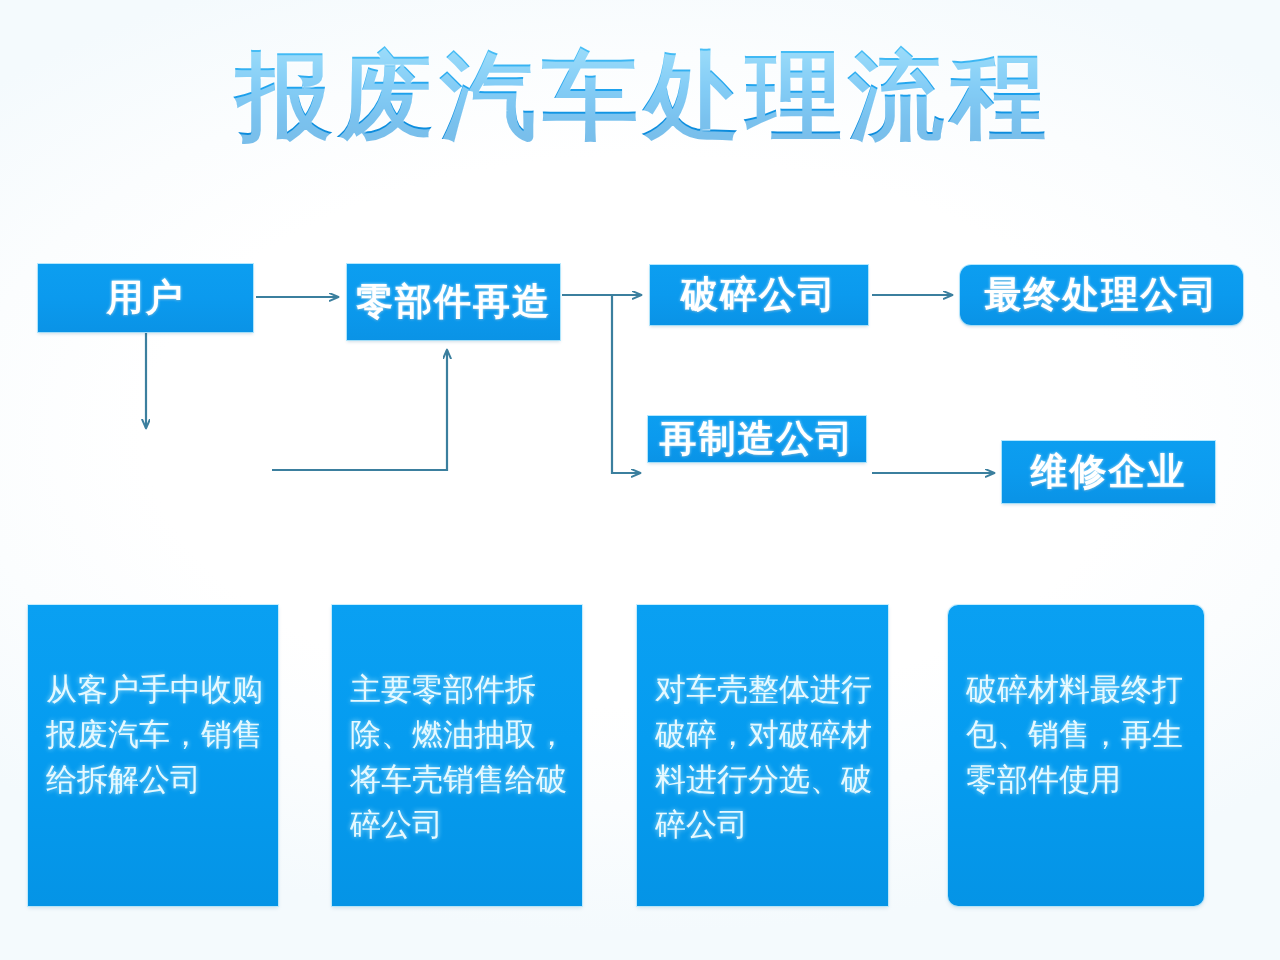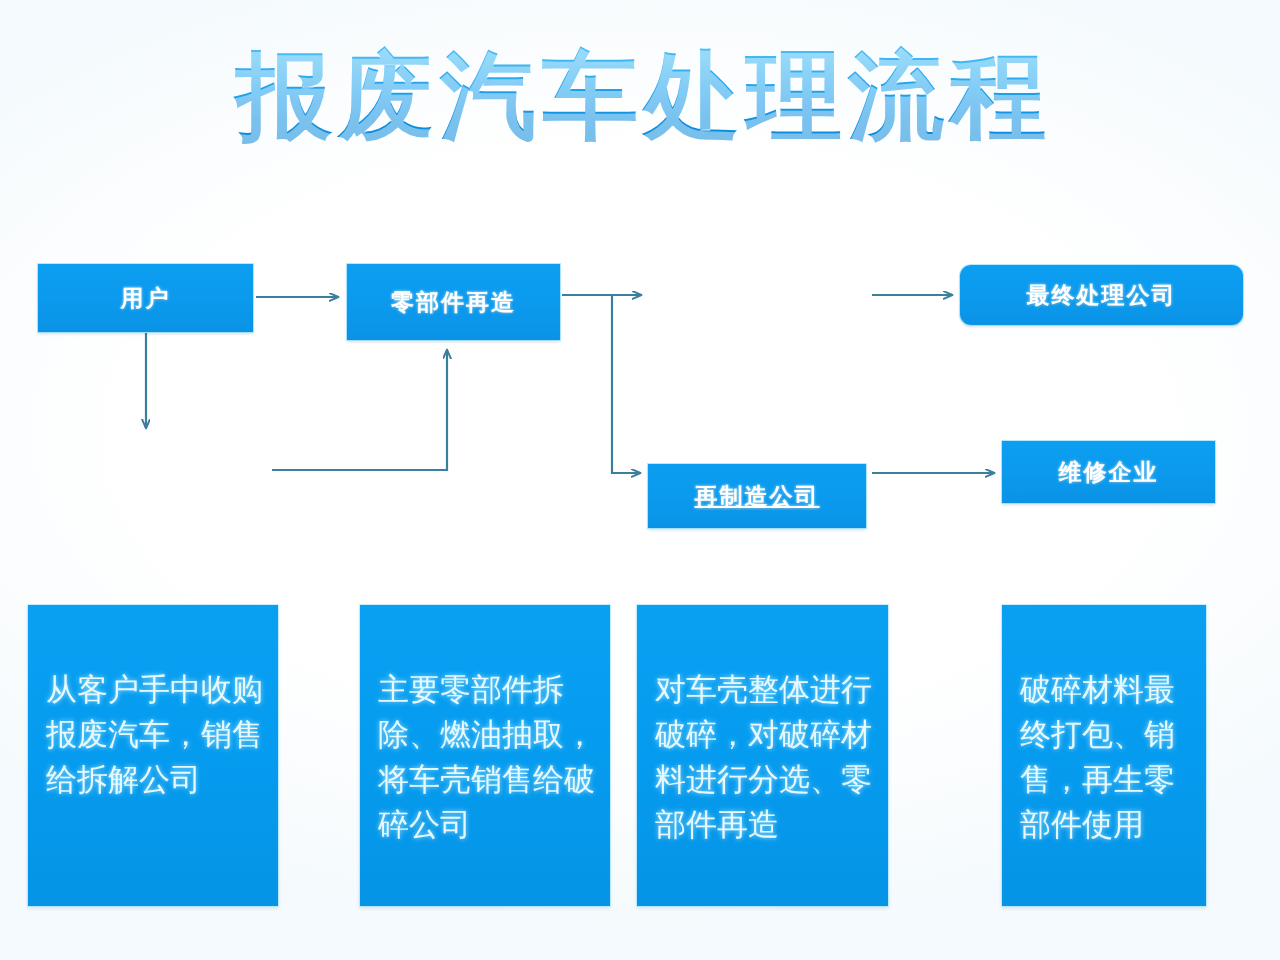--- a/index.html
+++ b/index.html
@@ -53,7 +53,7 @@
     color: #ffffff;
     font-family: "Liberation Serif", "DejaVu Serif", serif;
     font-weight: bold;
-    font-size: 23px;
+    font-size: 37px;
     letter-spacing: 2px;
     text-shadow: 0 0 3px rgba(220,245,255,0.9), 0 1px 1px rgba(0,70,120,0.25);
     box-shadow: 0 0 0 1px rgba(120,215,255,0.55), 0 2px 3px rgba(10,80,130,0.18);

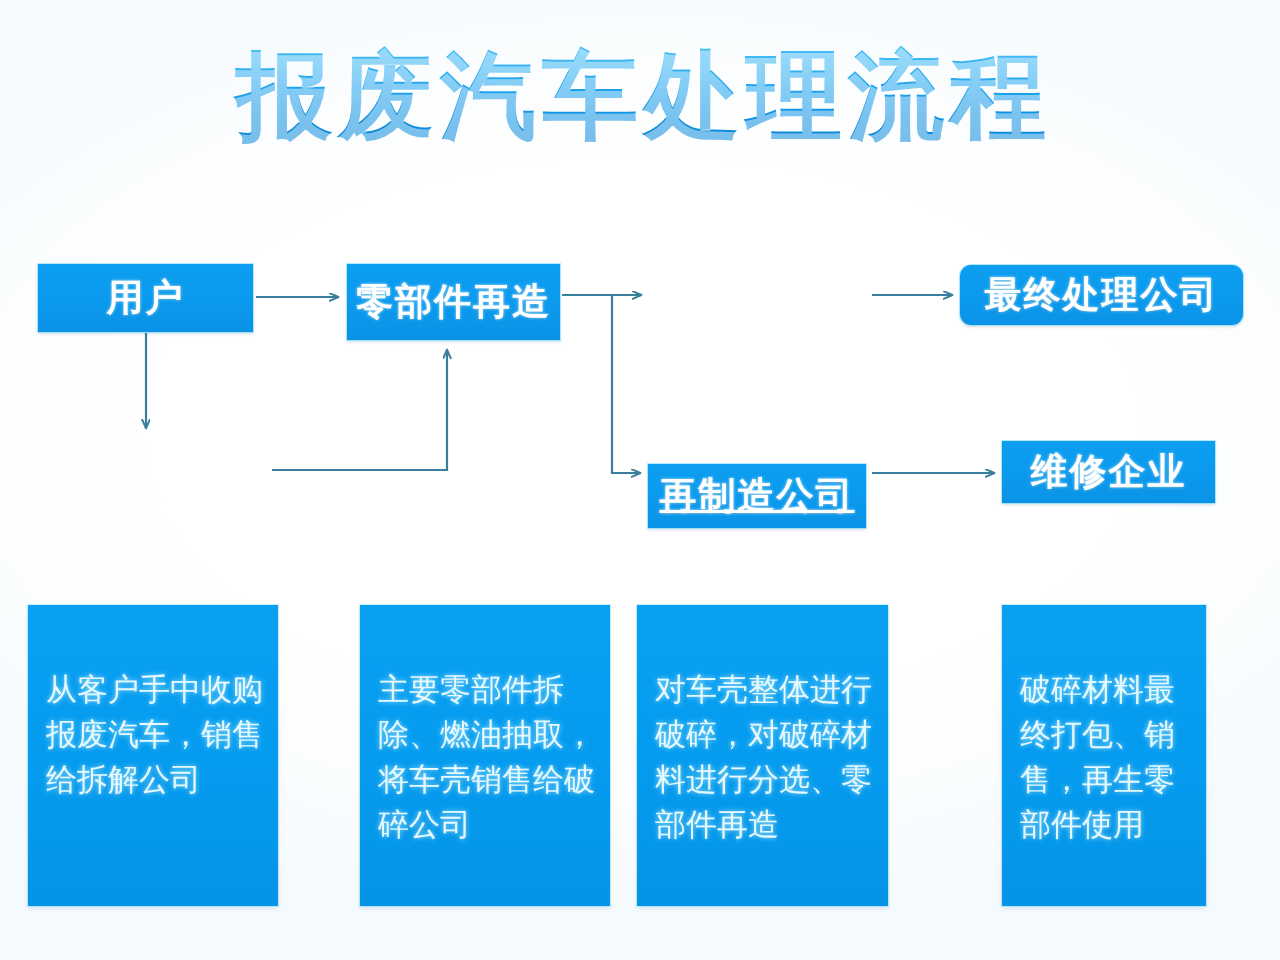--- a/index.html
+++ b/index.html
@@ -129,6 +129,7 @@
 
   <div class="node" style="left: 38px; top: 264px; width: 215px; height: 68px;">用户</div>
   <div class="node" style="left: 347px; top: 264px; width: 213px; height: 76px;">零部件再造</div>
+  <div class="node" style="left: 650px; top: 265px; width: 218px; height: 60px;">破碎公司</div>
   <div class="node" style="left: 960px; top: 265px; width: 283px; height: 60px; border-radius: 11px;">最终处理公司</div>
   <div class="node" style="left: 648px; top: 464px; width: 218px; height: 64px; text-decoration: underline;">再制造公司</div>
   <div class="node" style="left: 1002px; top: 441px; width: 213px; height: 62px;">维修企业</div>

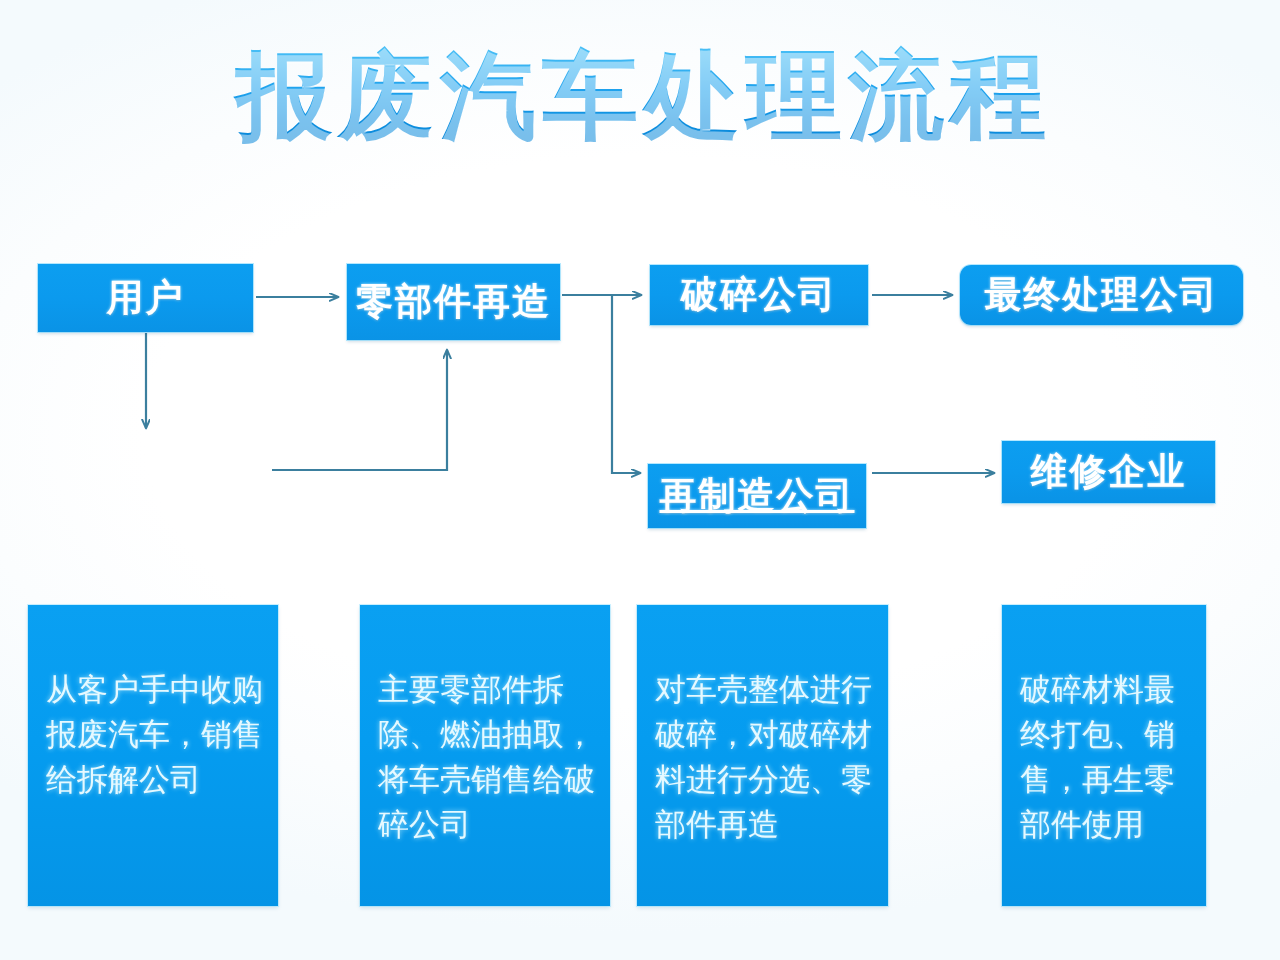--- a/index.html
+++ b/index.html
@@ -131,7 +131,7 @@
   <div class="node" style="left: 347px; top: 264px; width: 213px; height: 76px;">零部件再造</div>
   <div class="node" style="left: 650px; top: 265px; width: 218px; height: 60px;">破碎公司</div>
   <div class="node" style="left: 960px; top: 265px; width: 283px; height: 60px; border-radius: 11px;">最终处理公司</div>
-  <div class="node" style="left: 648px; top: 464px; width: 218px; height: 64px; text-decoration: underline;">再制造公司</div>
+  <div class="node" style="left: 648px; top: 416px; width: 218px; height: 46px;">再制造公司</div>
   <div class="node" style="left: 1002px; top: 441px; width: 213px; height: 62px;">维修企业</div>
 
   <div class="desc" style="left: 28px; top: 605px; width: 250px; height: 301px;">从客户手中收购报废汽车，销售给拆解公司</div>

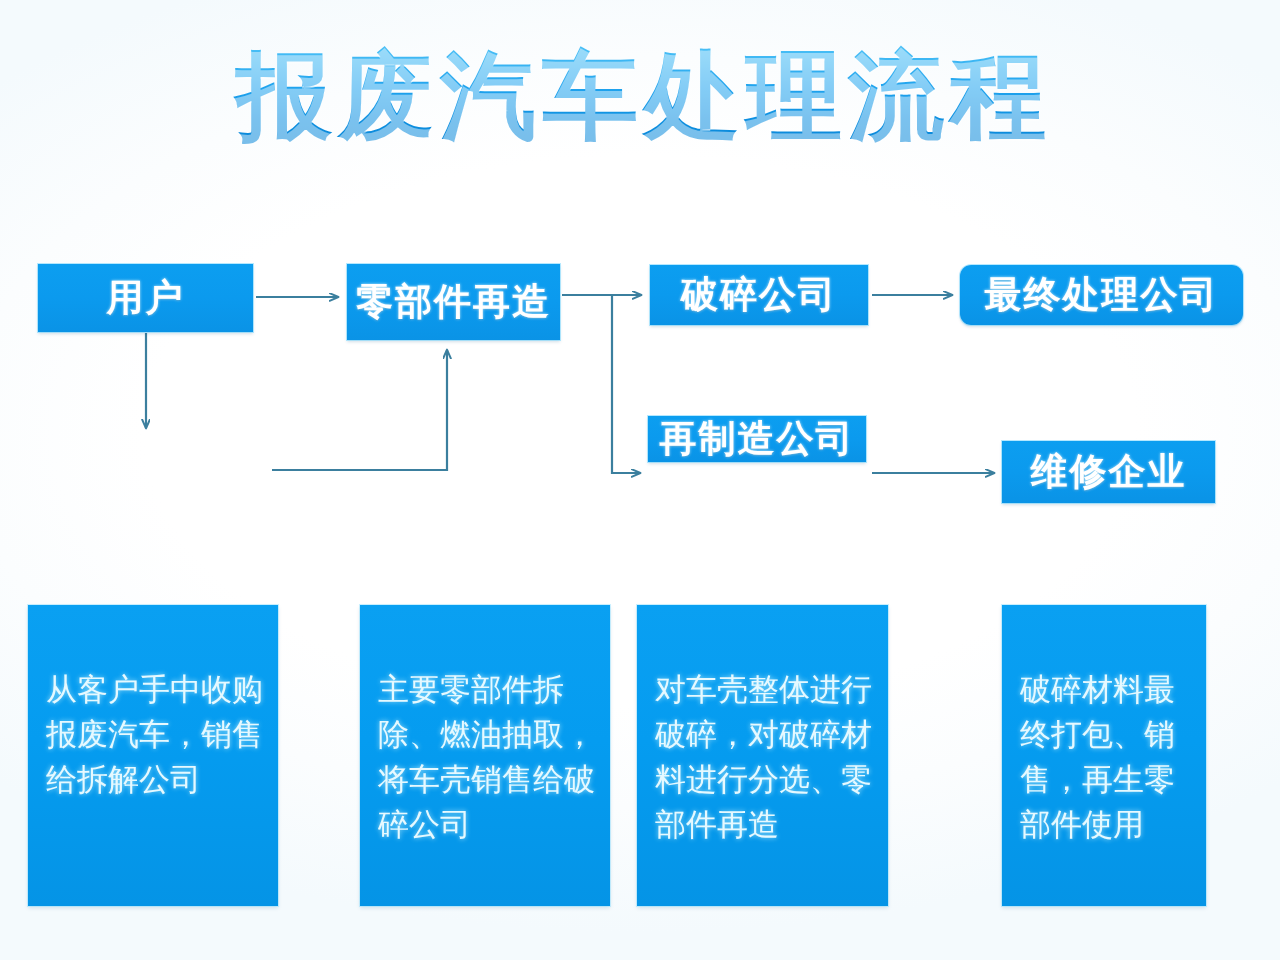--- a/index.html
+++ b/index.html
@@ -135,7 +135,7 @@
   <div class="node" style="left: 1002px; top: 441px; width: 213px; height: 62px;">维修企业</div>
 
   <div class="desc" style="left: 28px; top: 605px; width: 250px; height: 301px;">从客户手中收购报废汽车，销售给拆解公司</div>
-  <div class="desc" style="left: 332px; top: 605px; width: 250px; height: 301px; margin-left: 28px;">主要零部件拆除、燃油抽取，将车壳销售给破碎公司</div>
+  <div class="desc" style="left: 332px; top: 605px; width: 250px; height: 301px;">主要零部件拆除、燃油抽取，将车壳销售给破碎公司</div>
   <div class="desc" style="left: 637px; top: 605px; width: 251px; height: 301px;">对车壳整体进行破碎，对破碎材料进行分选、零部件再造</div>
   <div class="desc" style="left: 1002px; top: 605px; width: 204px; height: 301px;">破碎材料最终打包、销售，再生零部件使用</div>
 

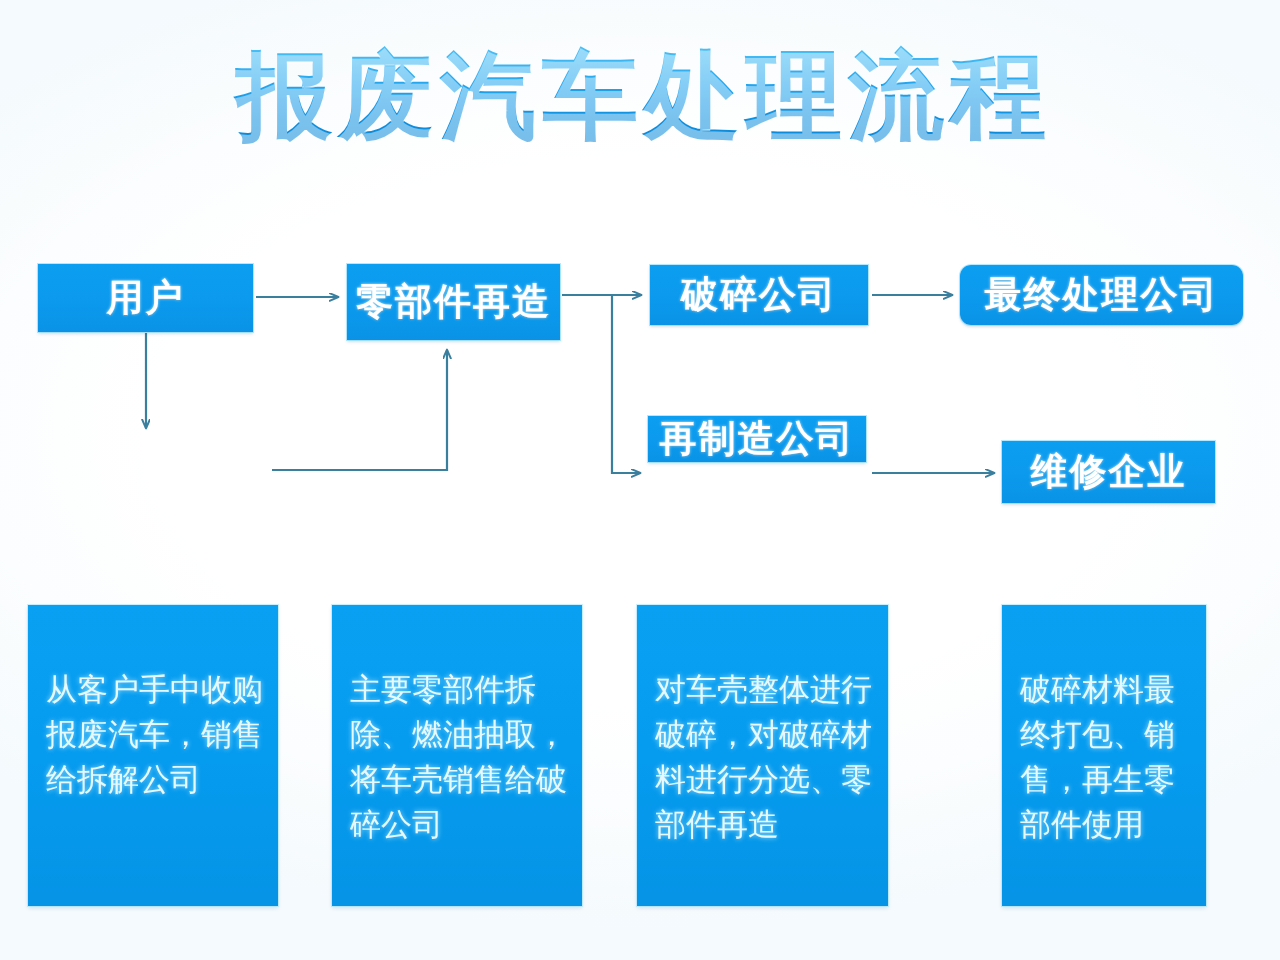--- a/index.html
+++ b/index.html
@@ -136,7 +136,7 @@
 
   <div class="desc" style="left: 28px; top: 605px; width: 250px; height: 301px;">从客户手中收购报废汽车，销售给拆解公司</div>
   <div class="desc" style="left: 332px; top: 605px; width: 250px; height: 301px;">主要零部件拆除、燃油抽取，将车壳销售给破碎公司</div>
-  <div class="desc" style="left: 637px; top: 605px; width: 251px; height: 301px;">对车壳整体进行破碎，对破碎材料进行分选、零部件再造</div>
+  <div class="desc" style="left: 637px; top: 605px; width: 251px; height: 301px;">对车壳整体进行破碎，对破碎材料进行分选、破碎公司</div>
   <div class="desc" style="left: 1002px; top: 605px; width: 204px; height: 301px;">破碎材料最终打包、销售，再生零部件使用</div>
 
 </div>

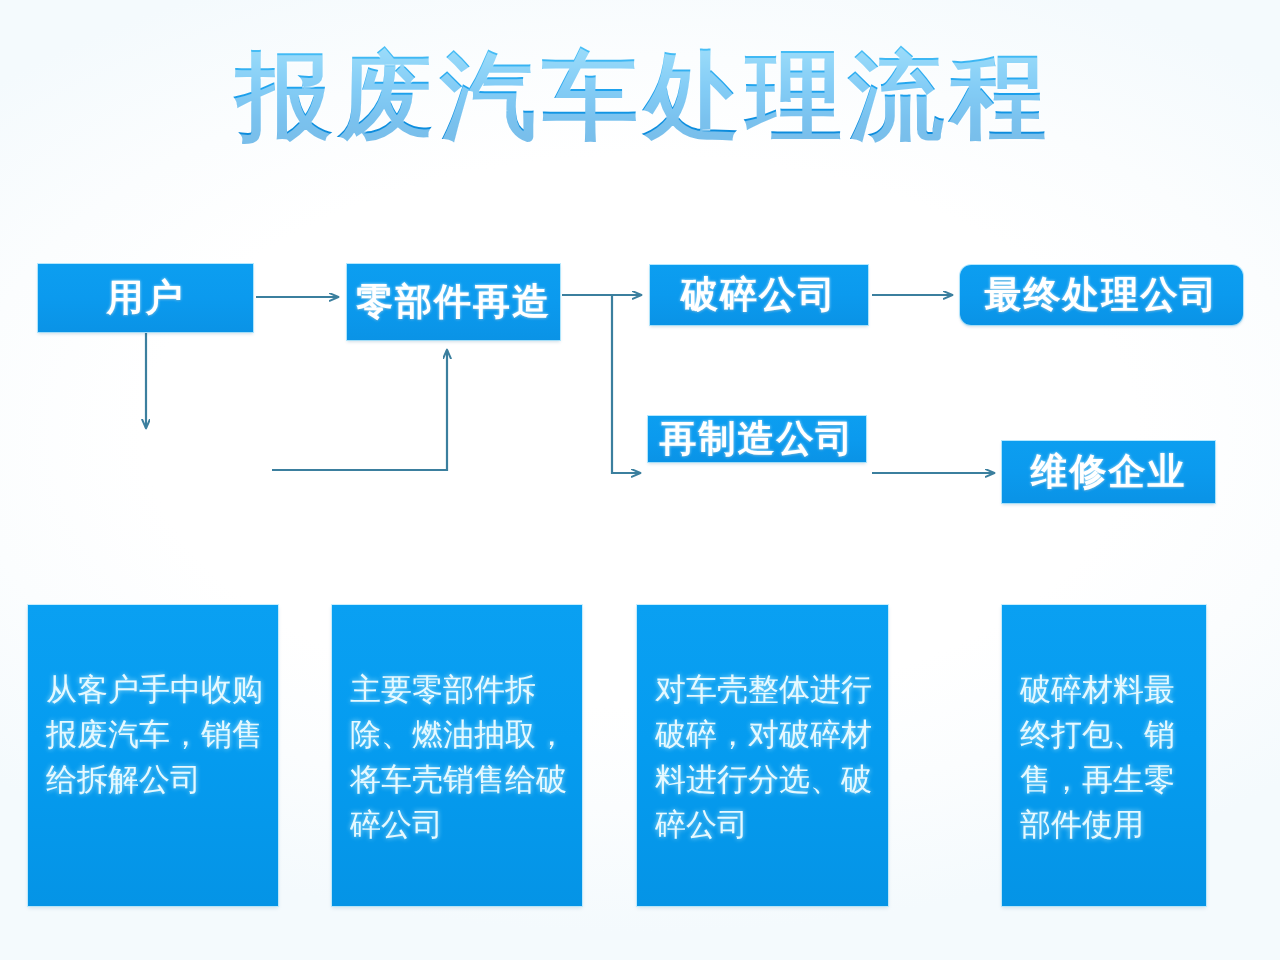--- a/index.html
+++ b/index.html
@@ -137,7 +137,7 @@
   <div class="desc" style="left: 28px; top: 605px; width: 250px; height: 301px;">从客户手中收购报废汽车，销售给拆解公司</div>
   <div class="desc" style="left: 332px; top: 605px; width: 250px; height: 301px;">主要零部件拆除、燃油抽取，将车壳销售给破碎公司</div>
   <div class="desc" style="left: 637px; top: 605px; width: 251px; height: 301px;">对车壳整体进行破碎，对破碎材料进行分选、破碎公司</div>
-  <div class="desc" style="left: 1002px; top: 605px; width: 204px; height: 301px;">破碎材料最终打包、销售，再生零部件使用</div>
+  <div class="desc" style="left: 948px; top: 605px; width: 256px; height: 301px; border-radius: 10px;">破碎材料最终打包、销售，再生零部件使用</div>
 
 </div>
 

